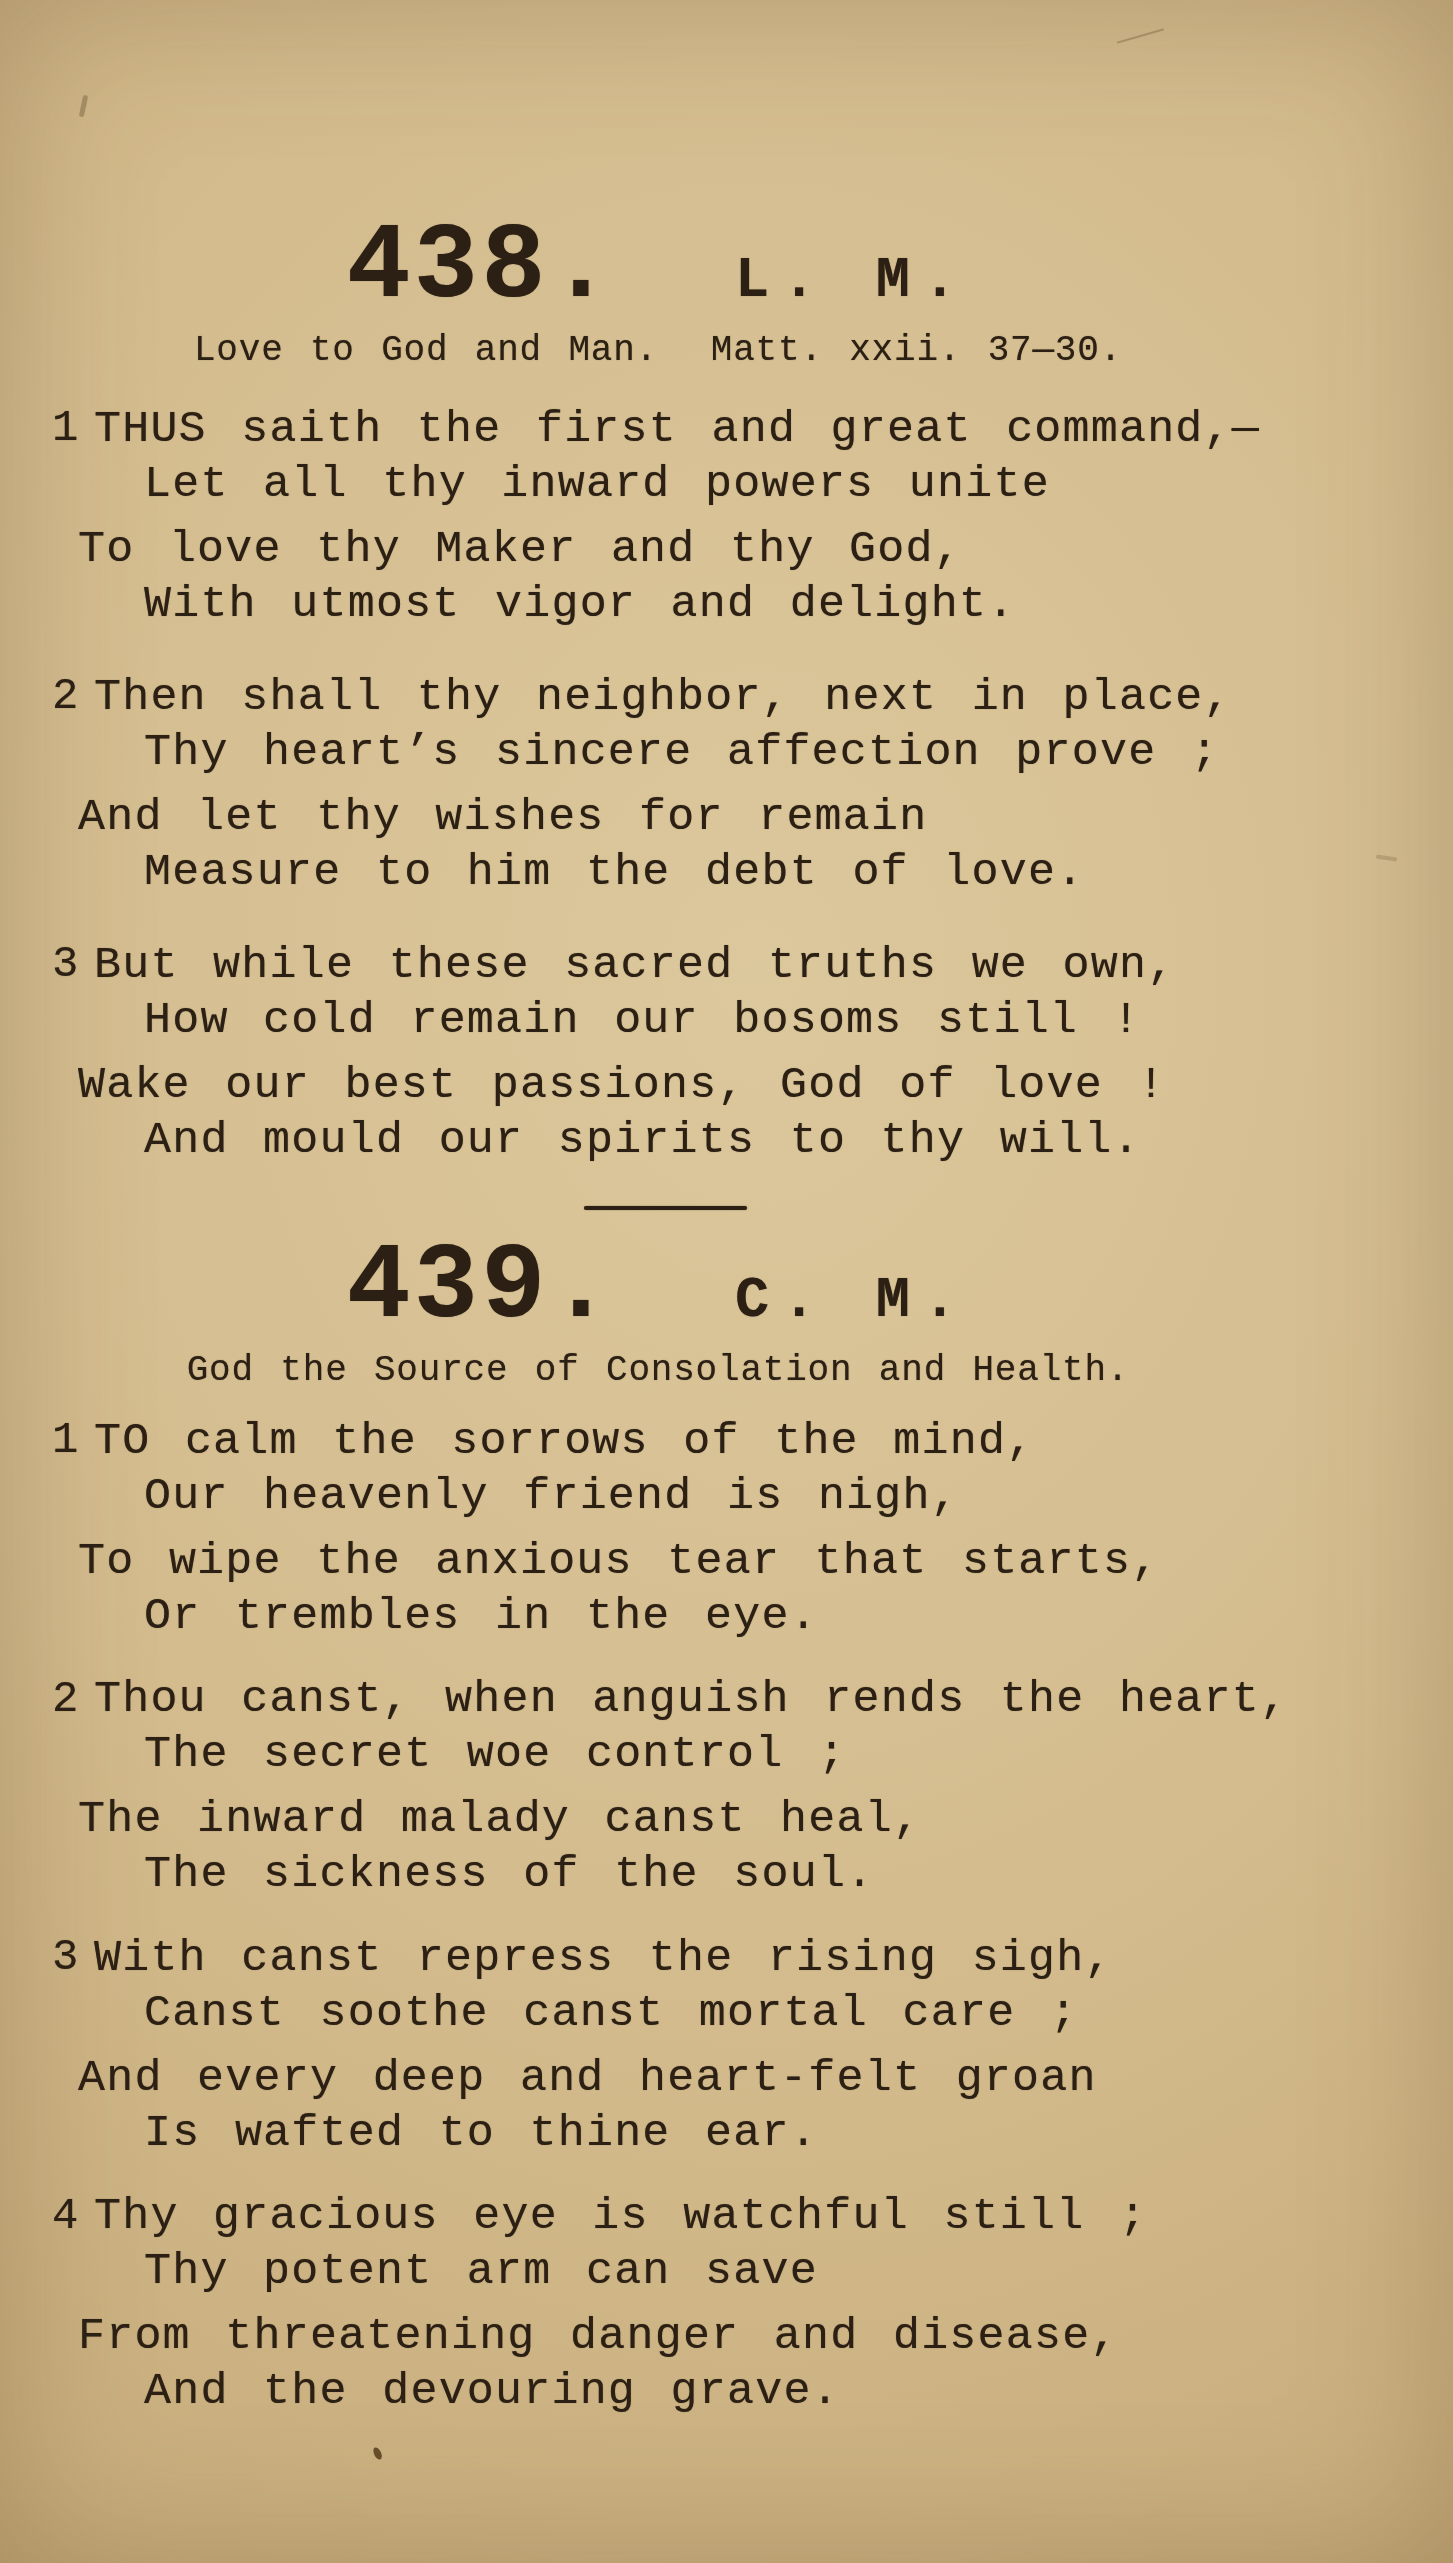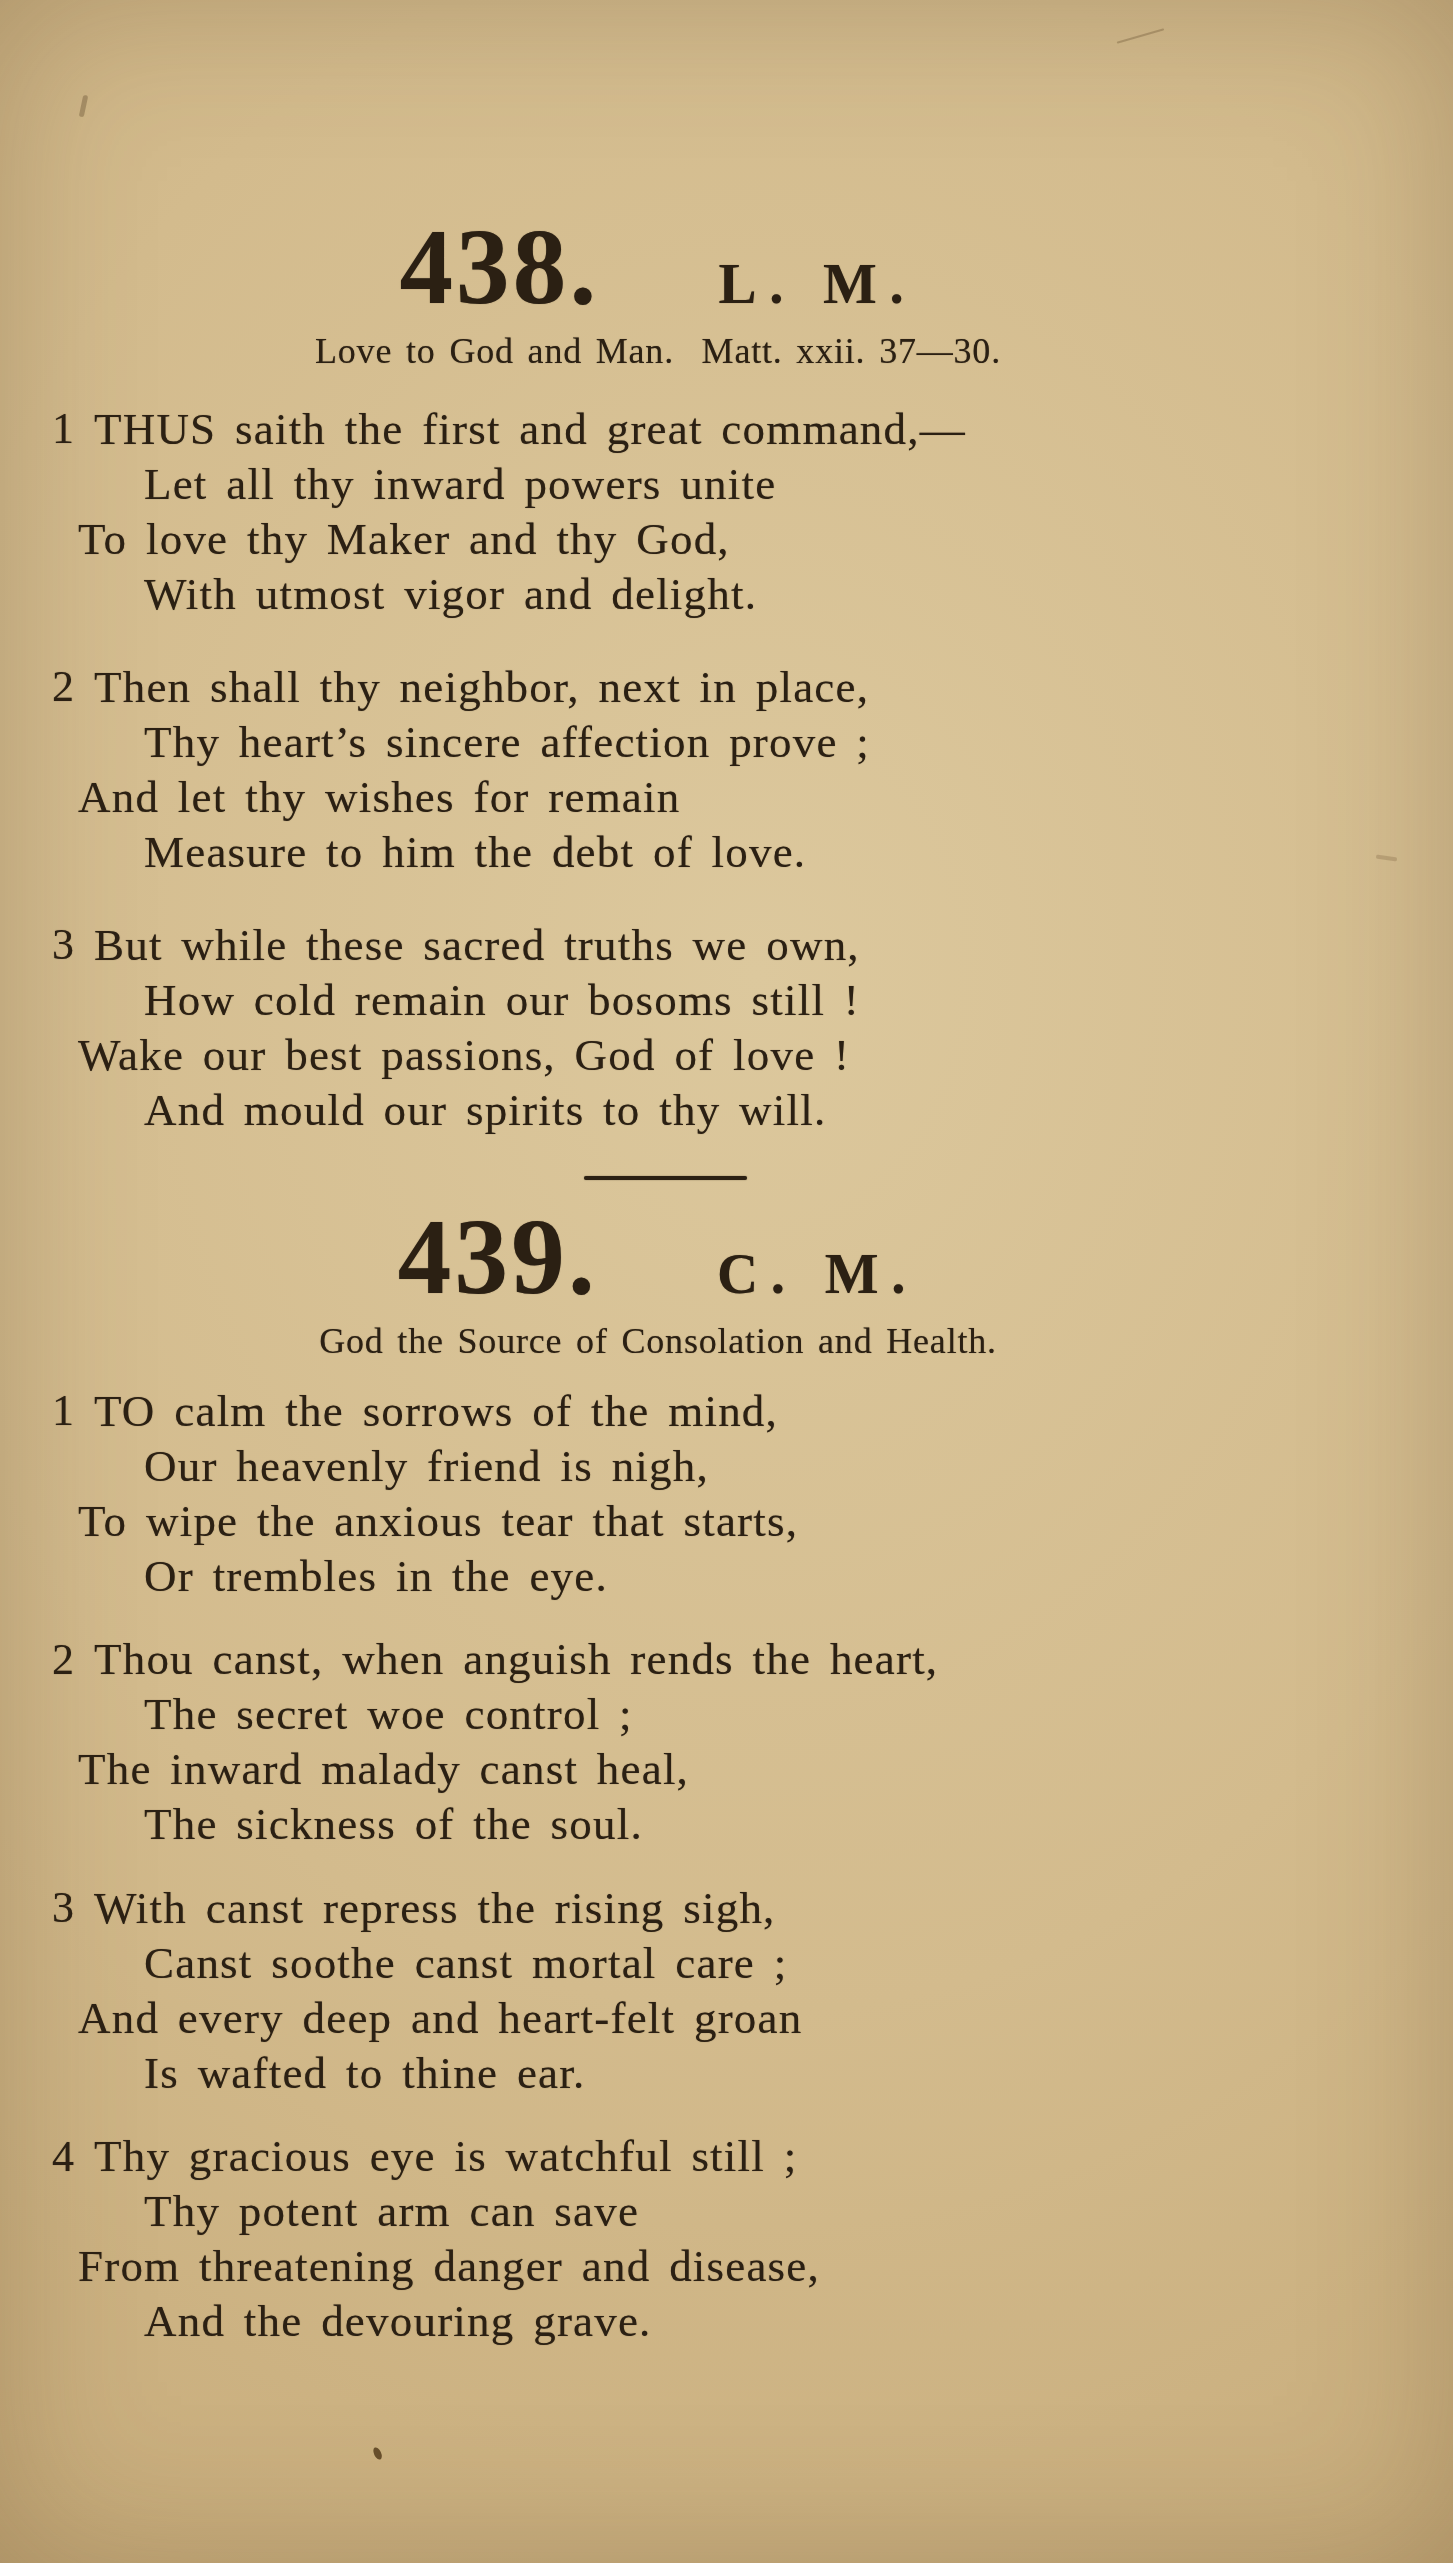--- a/index.html
+++ b/index.html
@@ -20,6 +20,7 @@
   }
   .ink {
     text-shadow: 0 0 1px rgba(43, 32, 19, 0.5);
+    font-family: Liberation Mono, monospace;
   }
   
   .hymn-heading {

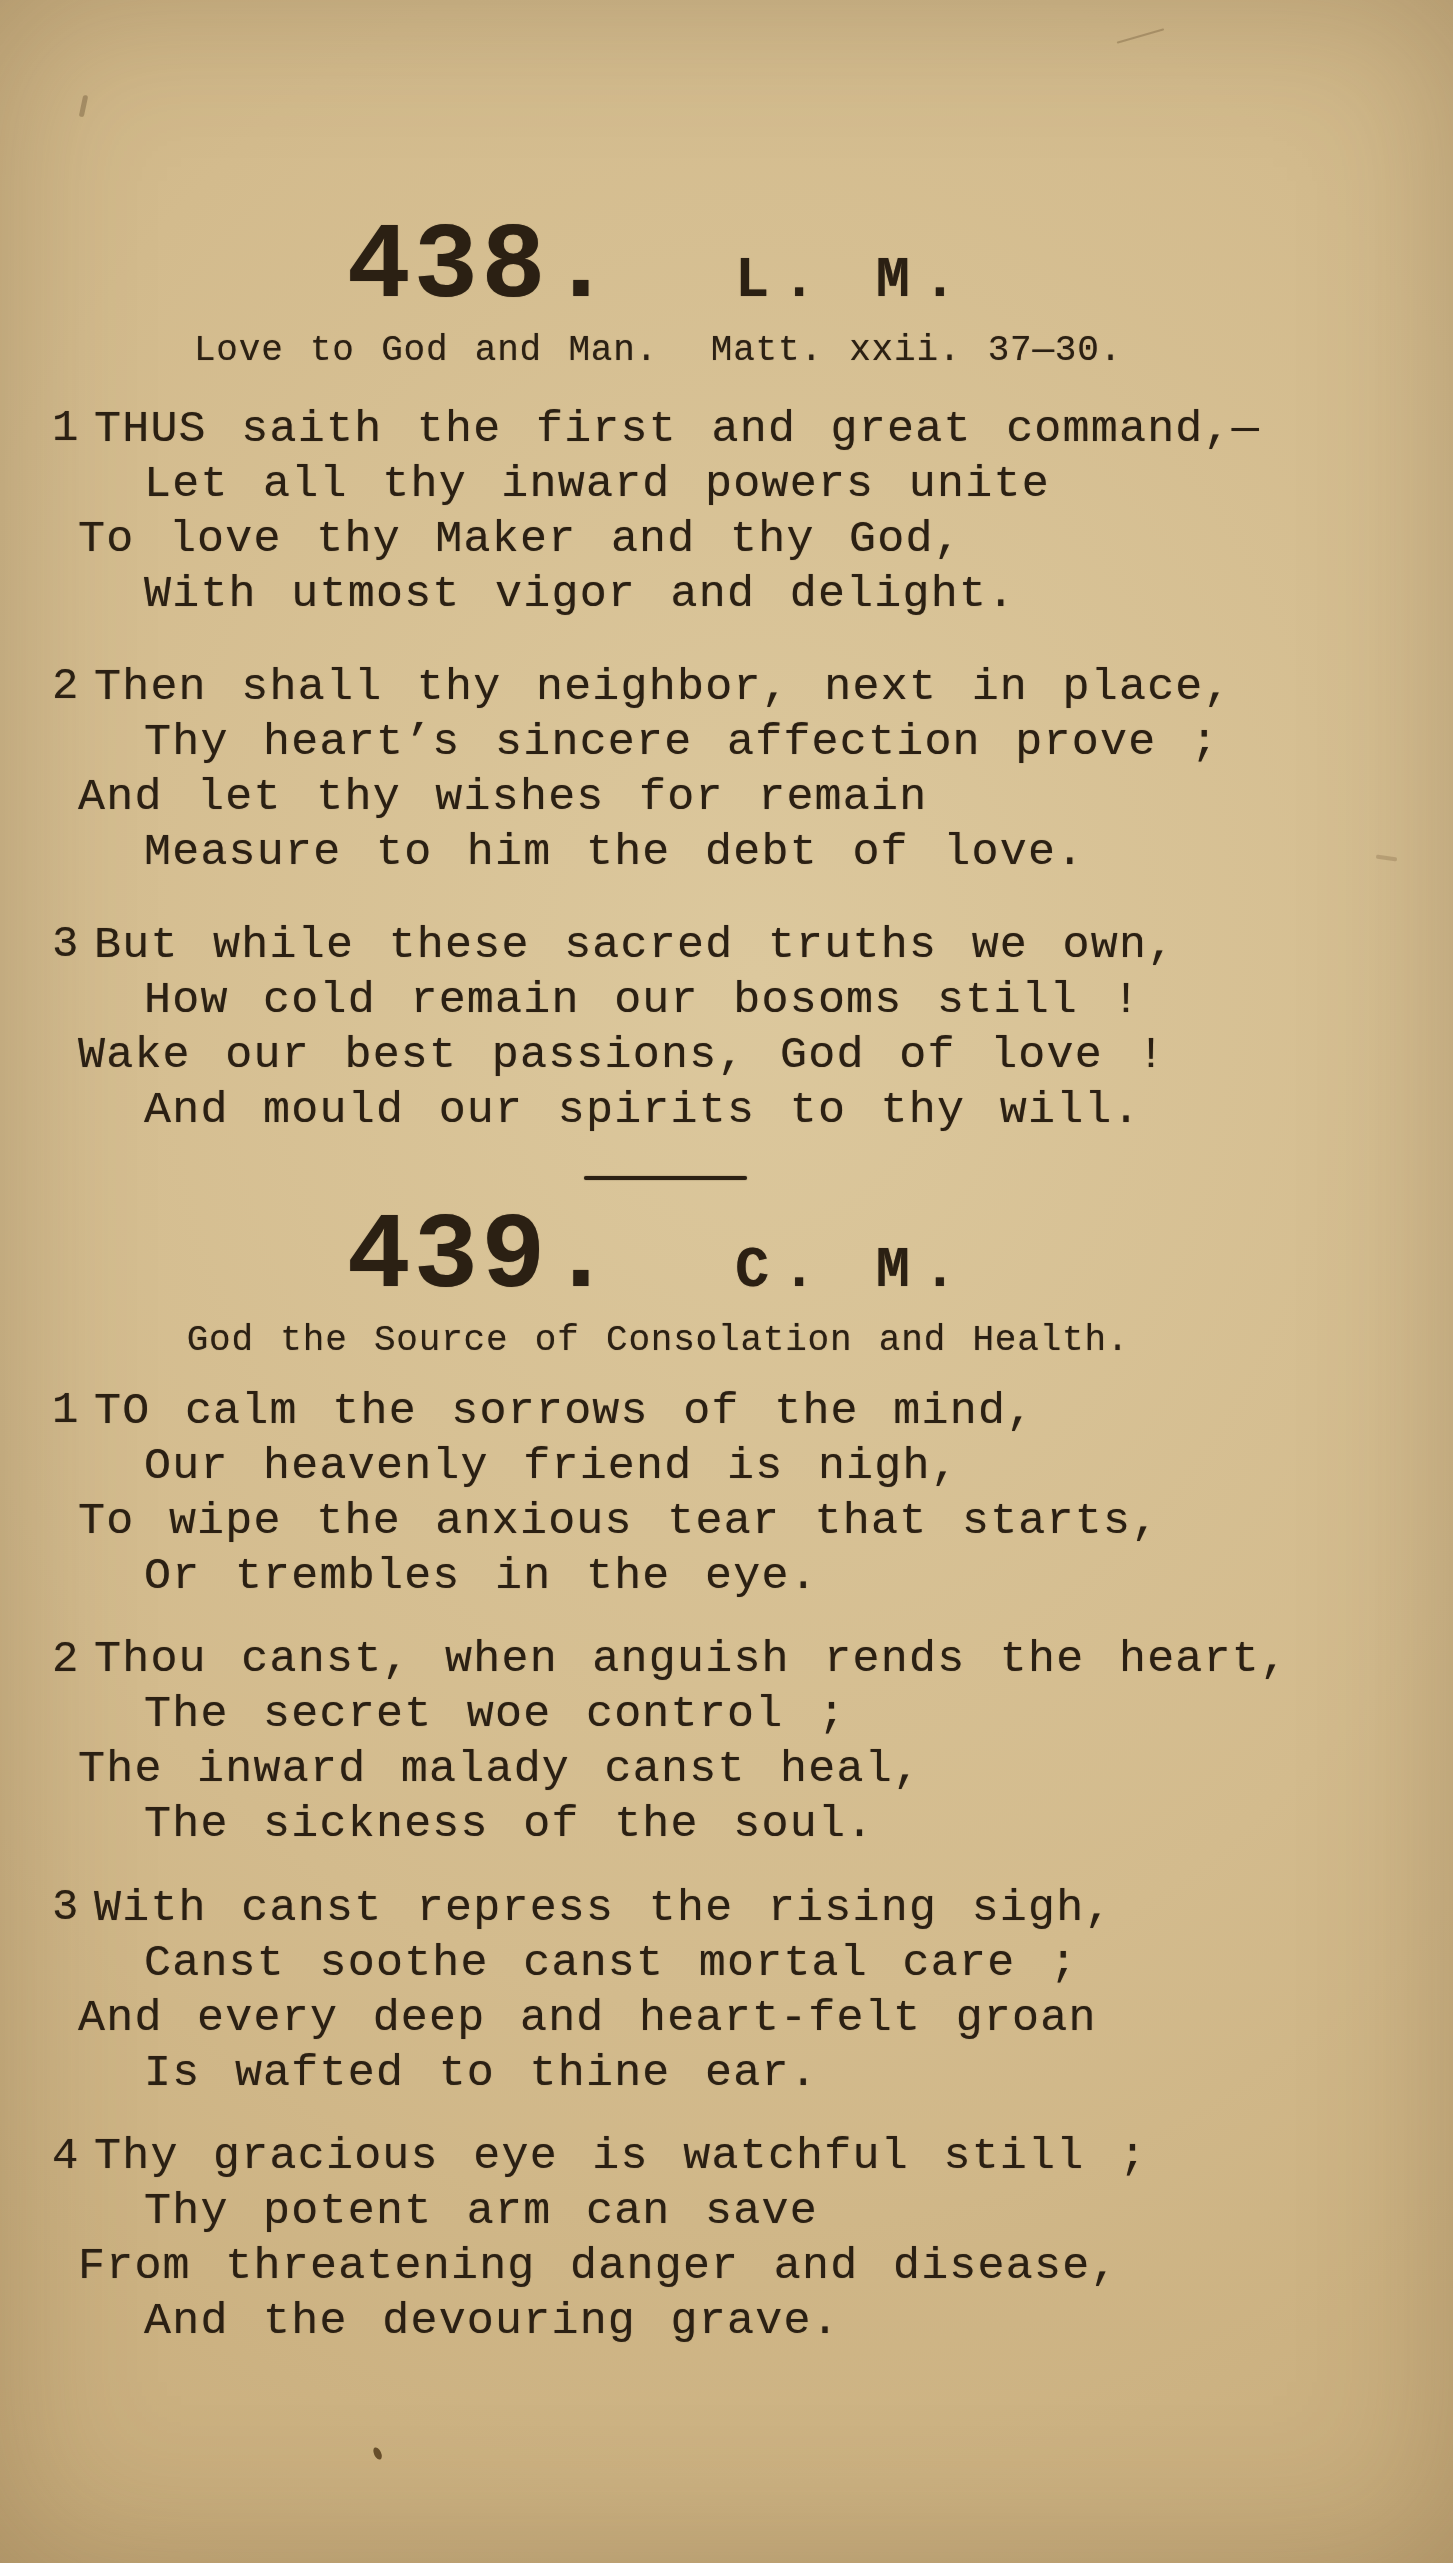--- a/index.html
+++ b/index.html
@@ -76,7 +76,7 @@
   }
   .vl1 { margin-left: 94px; }
   .vl2, .vl4 { margin-left: 144px; }
-  .vl3 { margin-left: 78px; }
+  .vl3 { margin-left: 78px; margin-top: 10px; }
   
   .divider {
     width: 163px;

